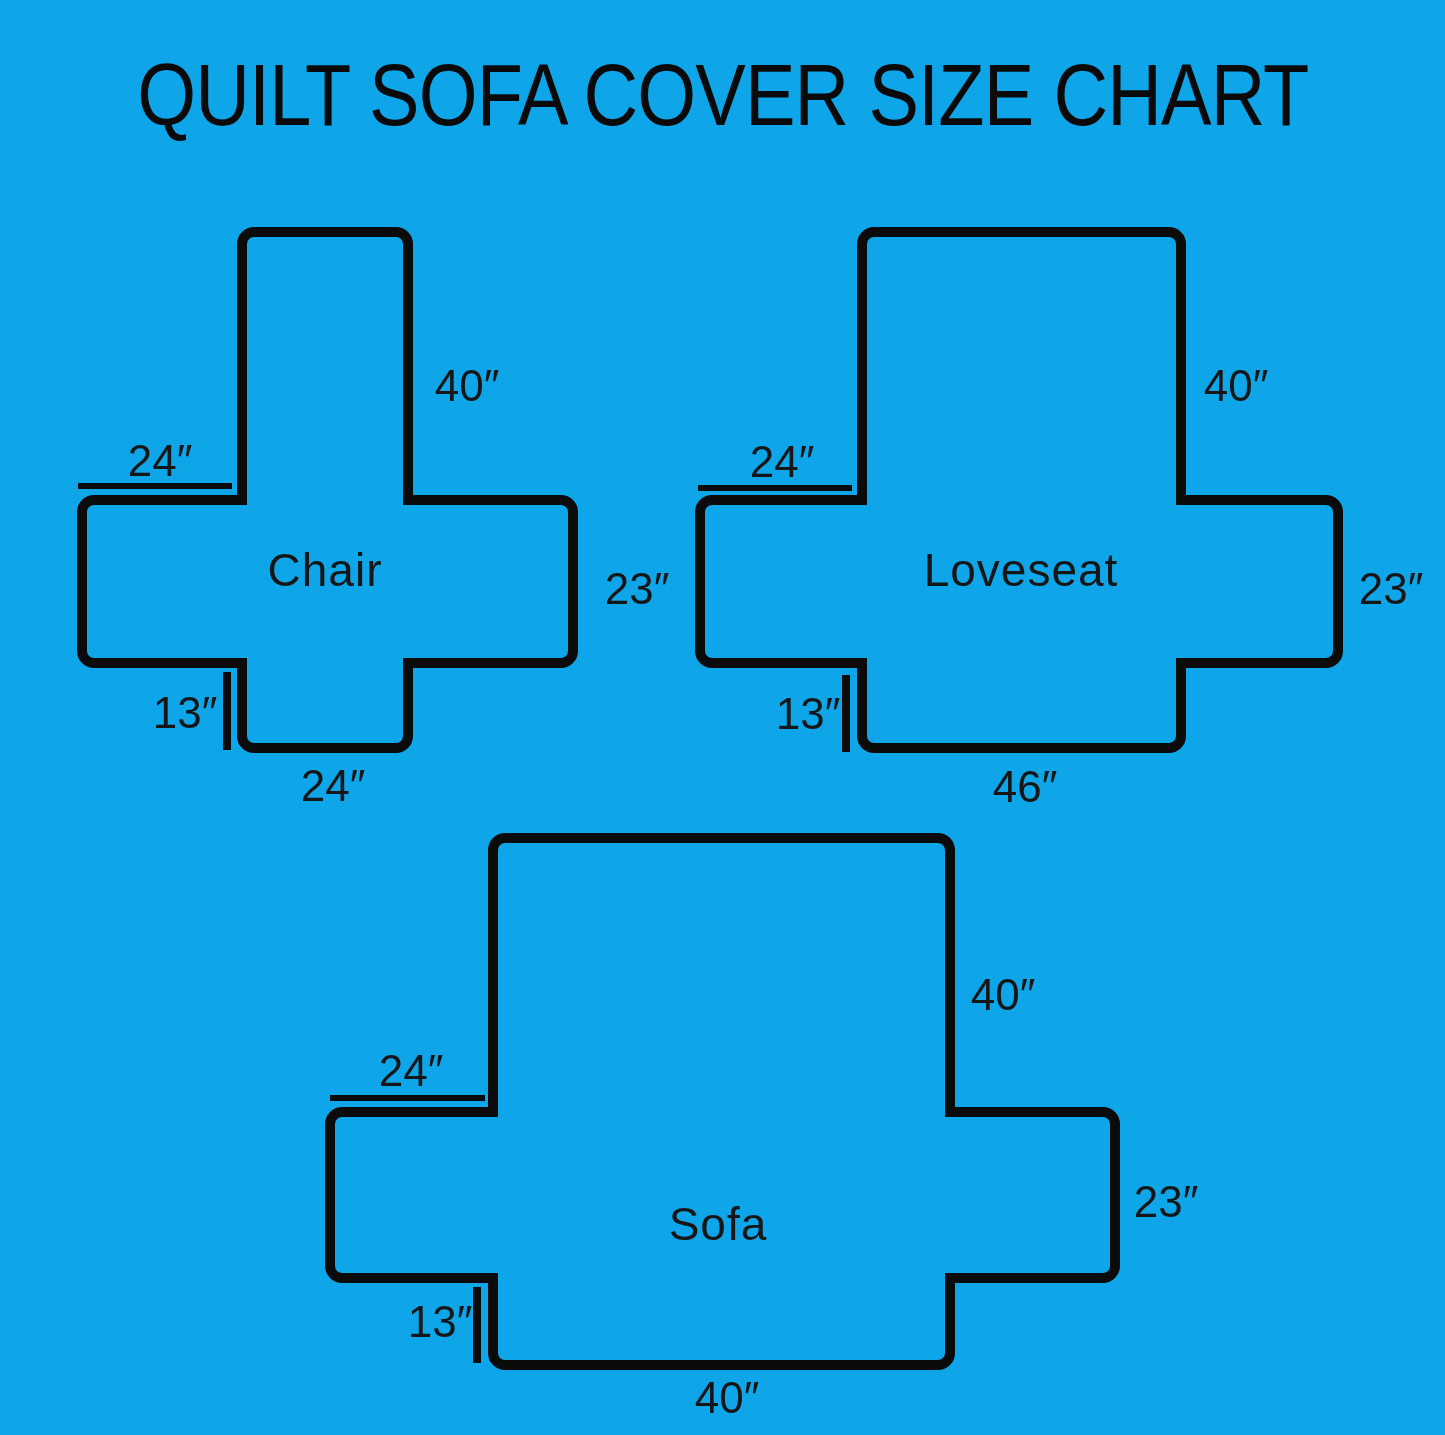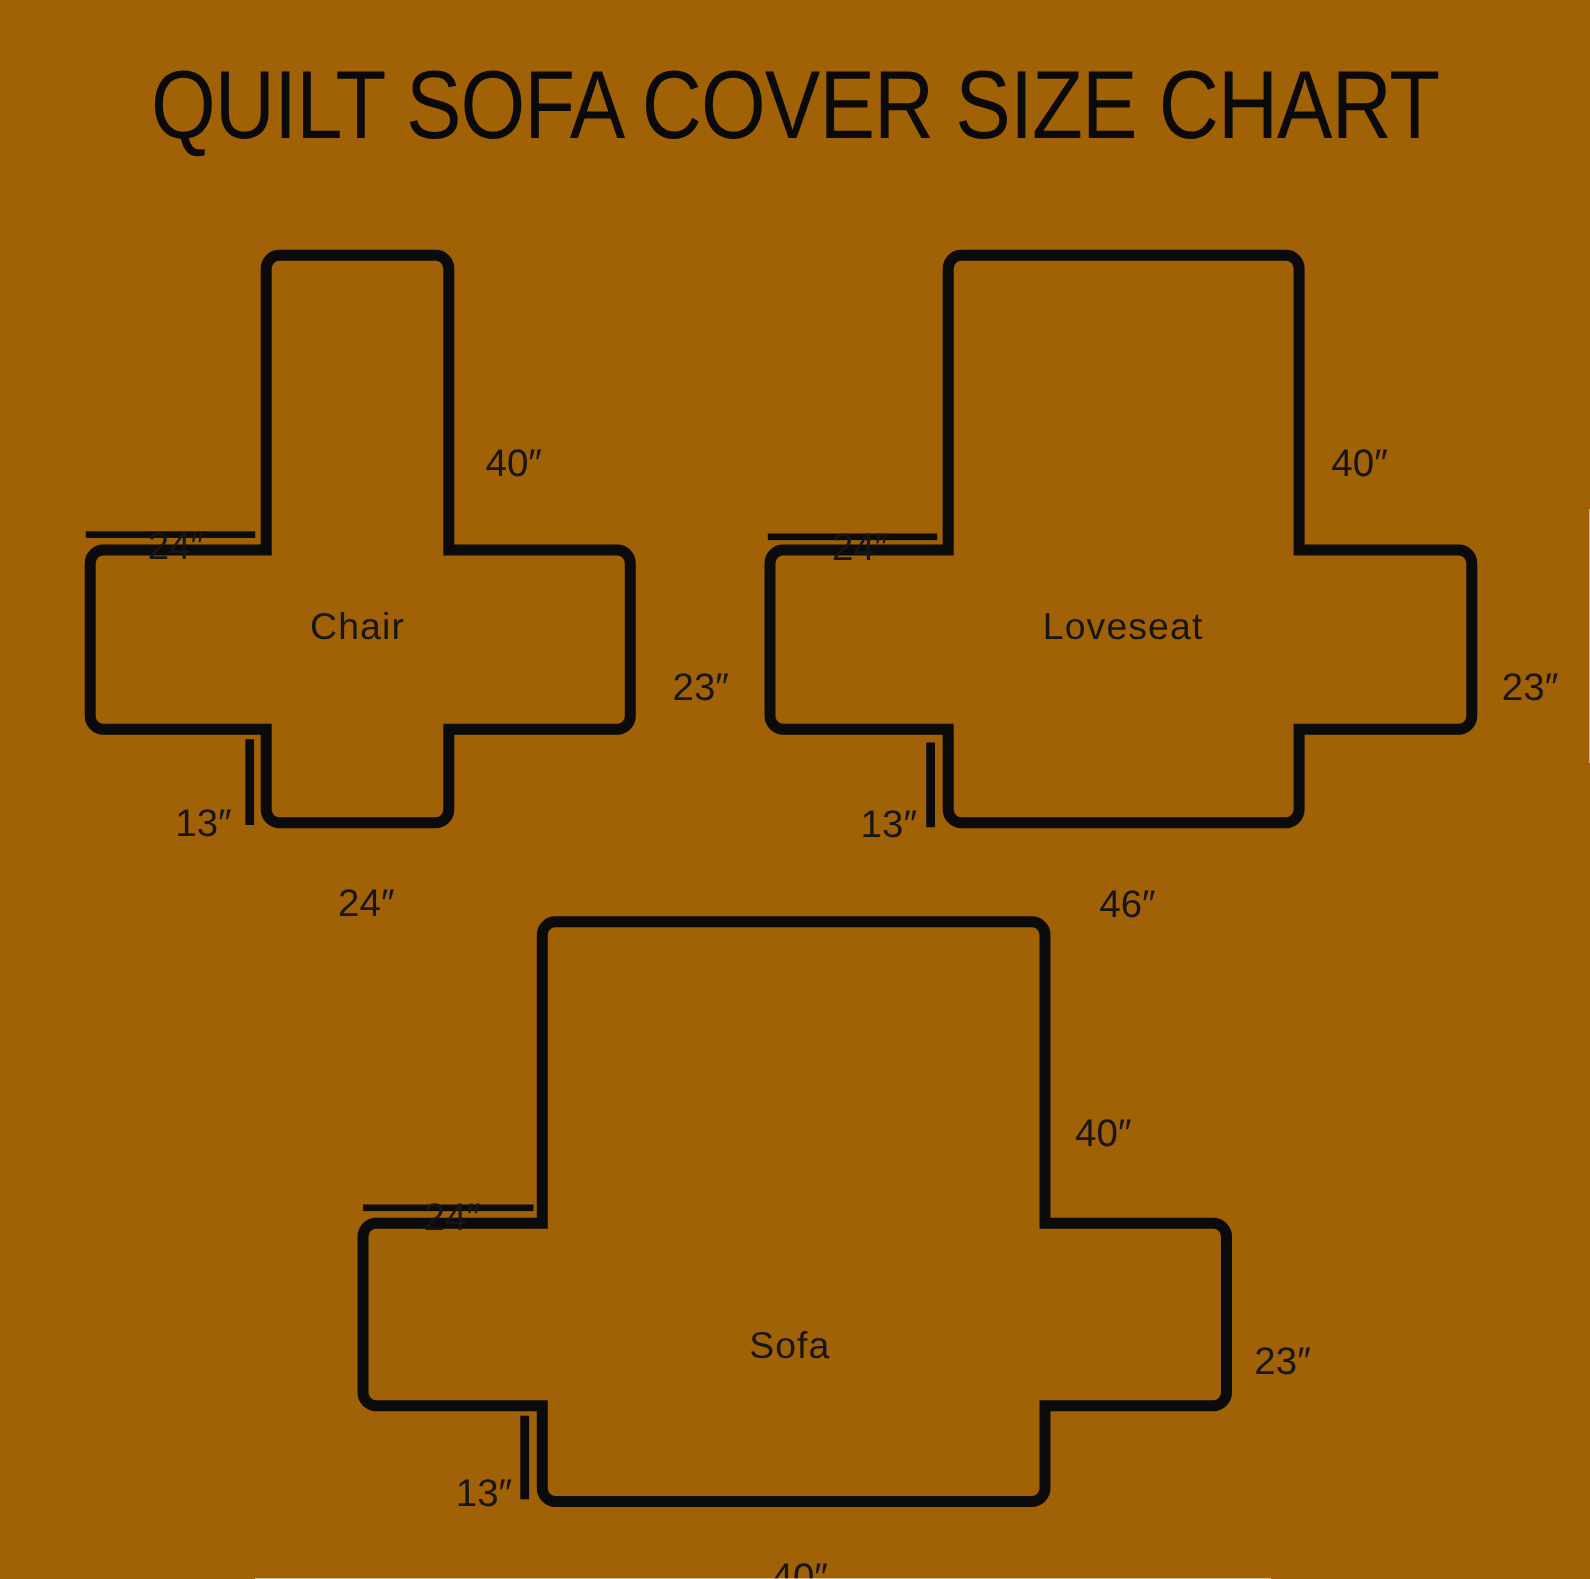--- a/index.html
+++ b/index.html
@@ -6,7 +6,7 @@
   .canvas{
     position:relative;
     width:1445px;height:1435px;
-    background:#a16207;
+    background:#0ea5e9;
     font-family:"Liberation Sans", sans-serif;
     color:#111111;
     overflow:hidden;

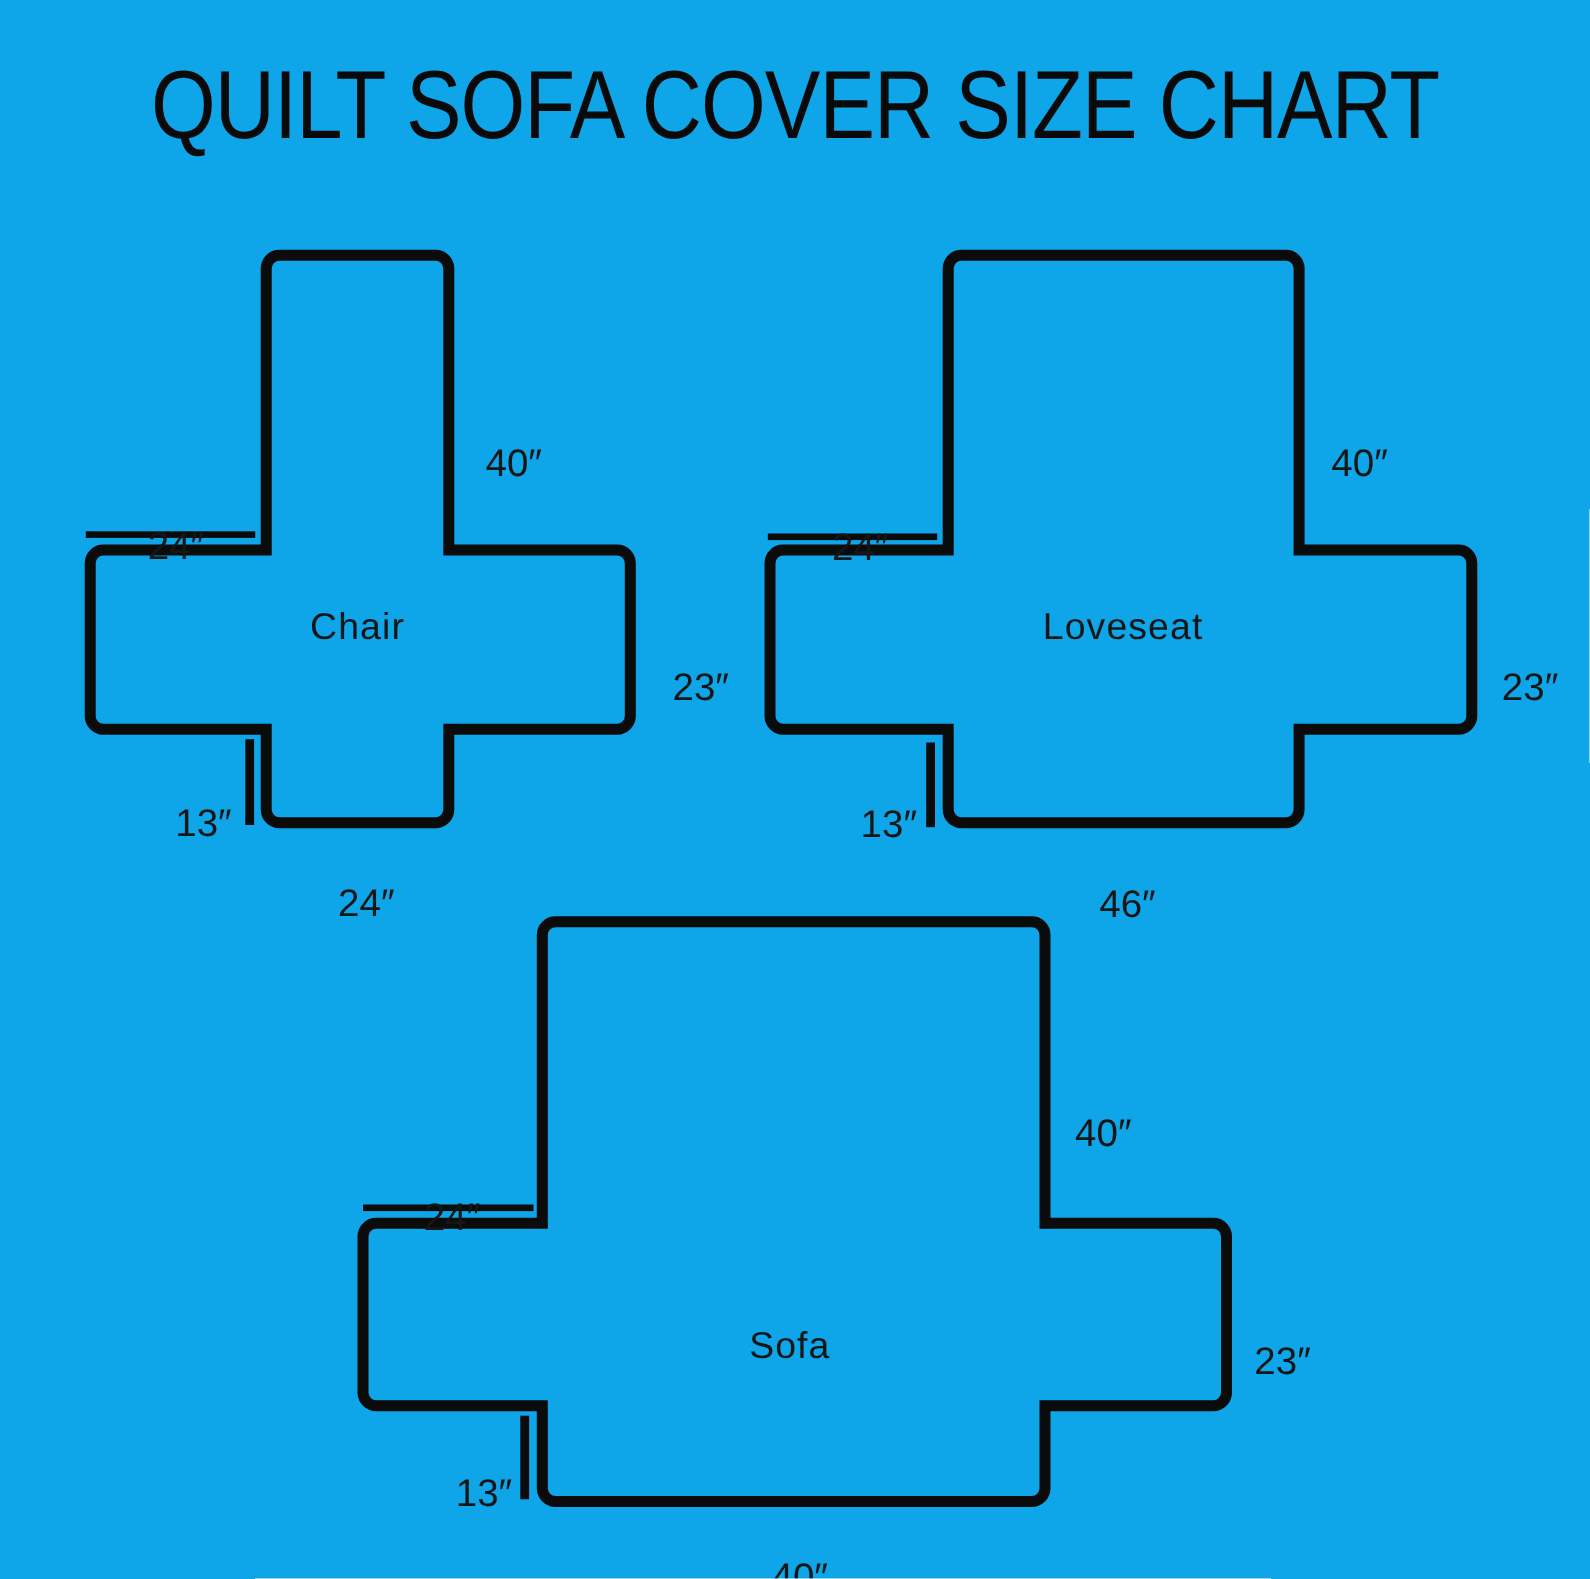--- a/index.html
+++ b/index.html
@@ -30,7 +30,7 @@
     white-space:nowrap;
     color:#161616;
   }
-  .num{font-size:35px;font-weight:400;margin-top:36px;}
+  .num{font-size:44px;font-weight:400;}
   .nm{font-size:34px;font-weight:400;letter-spacing:1px;}
 </style>
 </head>

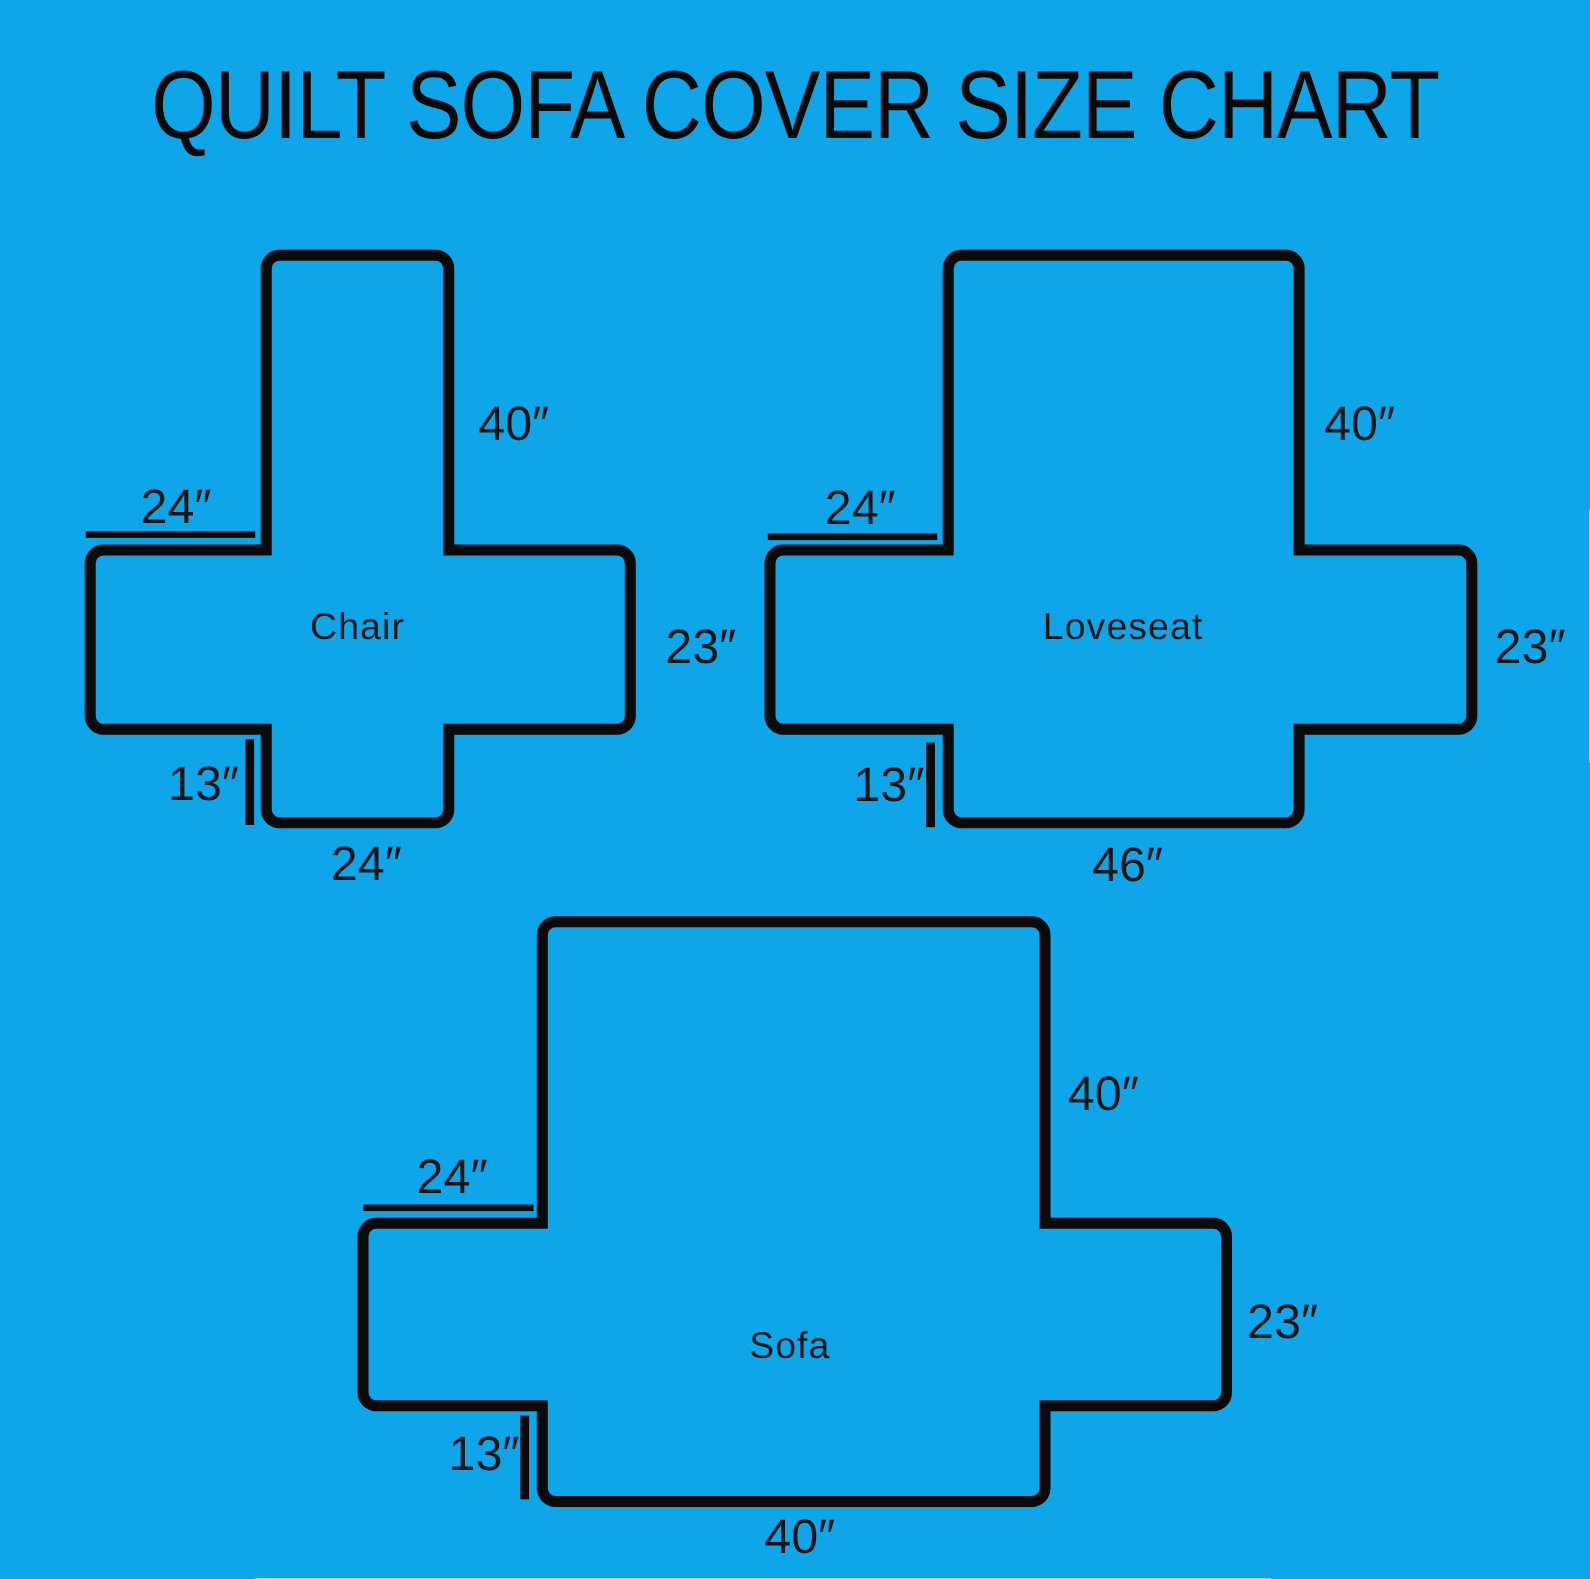--- a/index.html
+++ b/index.html
@@ -31,7 +31,7 @@
     color:#161616;
   }
   .num{font-size:44px;font-weight:400;}
-  .nm{font-size:34px;font-weight:400;letter-spacing:1px;}
+  .nm{font-size:46px;font-weight:400;letter-spacing:1px;}
 </style>
 </head>
 <body>

